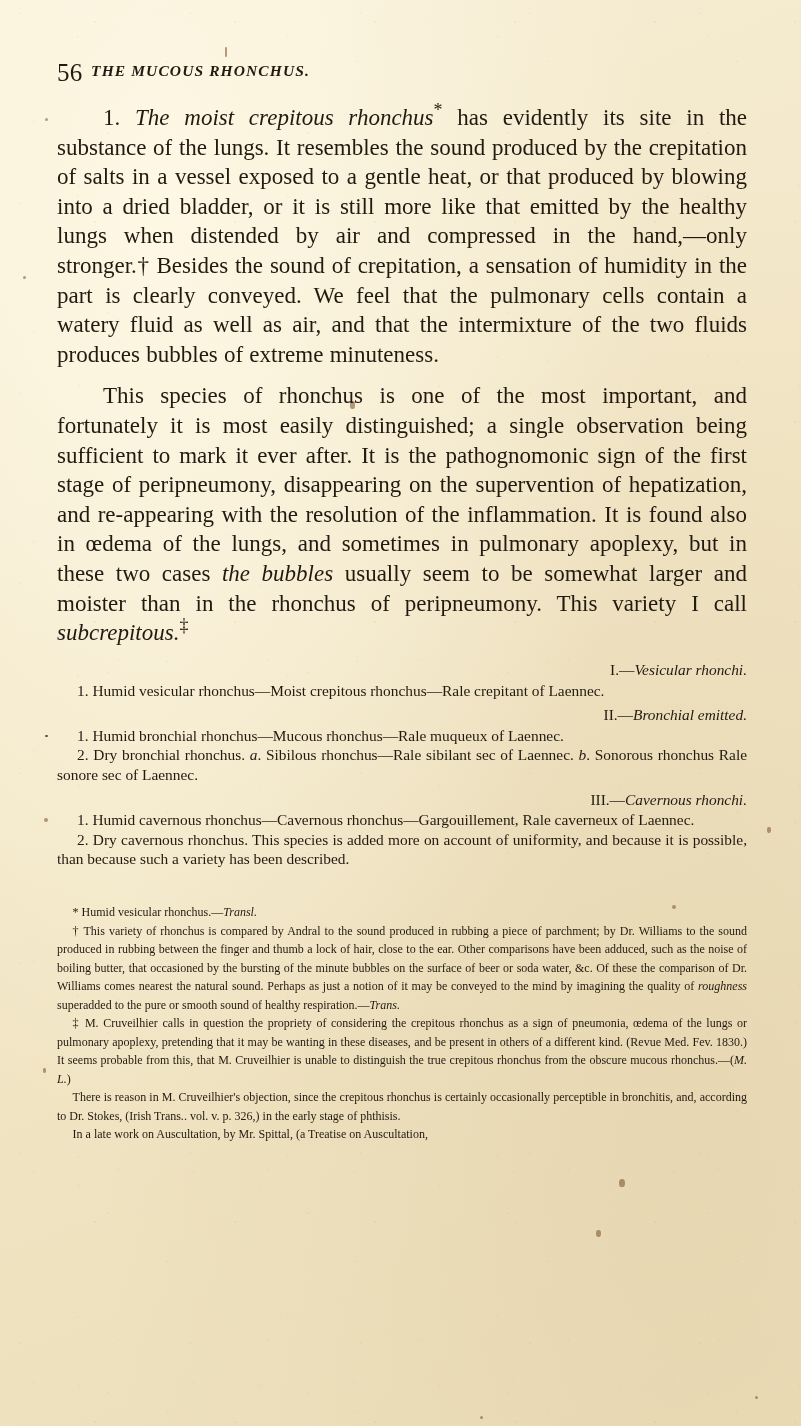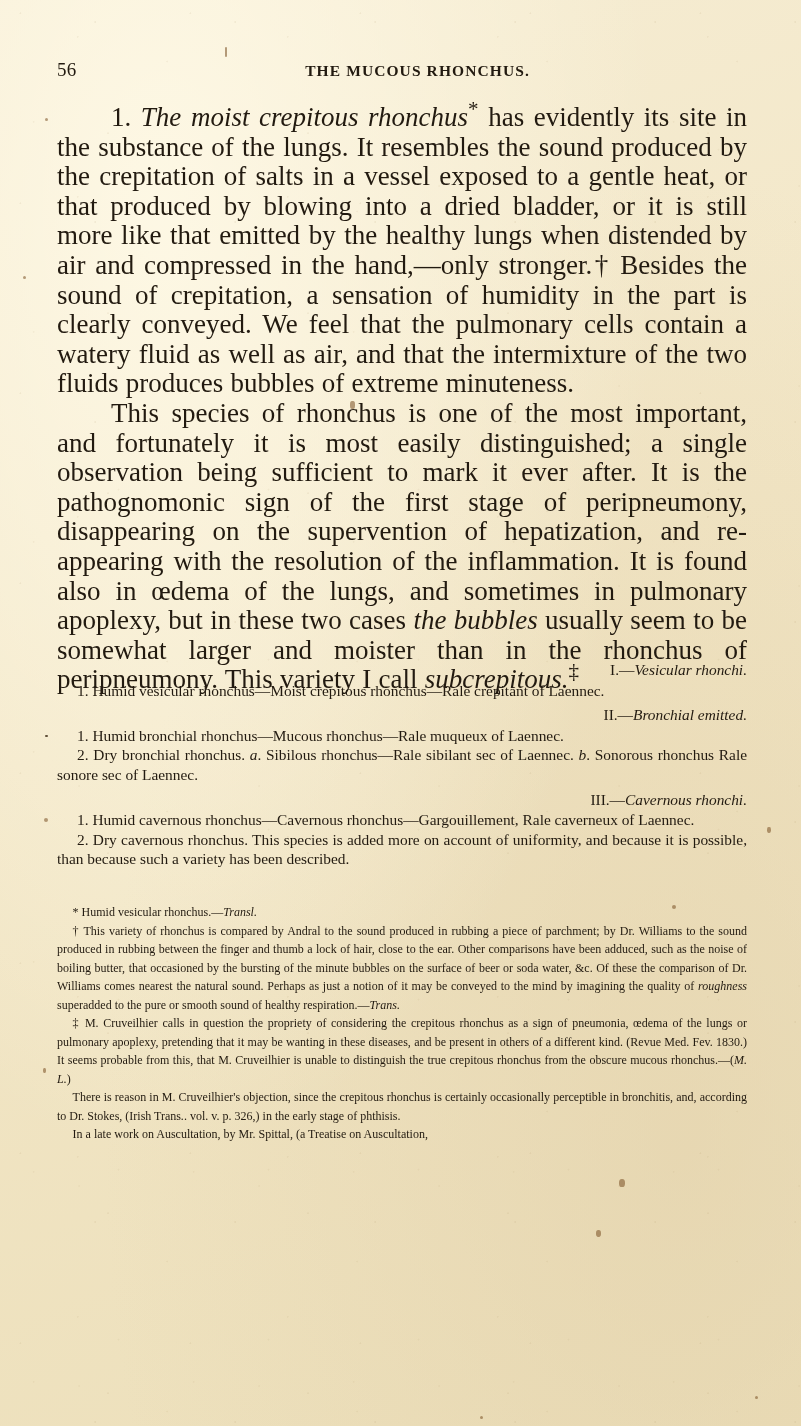--- a/index.html
+++ b/index.html
@@ -56,7 +56,7 @@
     position: absolute;
     left: 0;
     top: 0;
-    font-size: 19px;
+    font-size: 25px;
     letter-spacing: 0.3px;
   }
   .head-title {

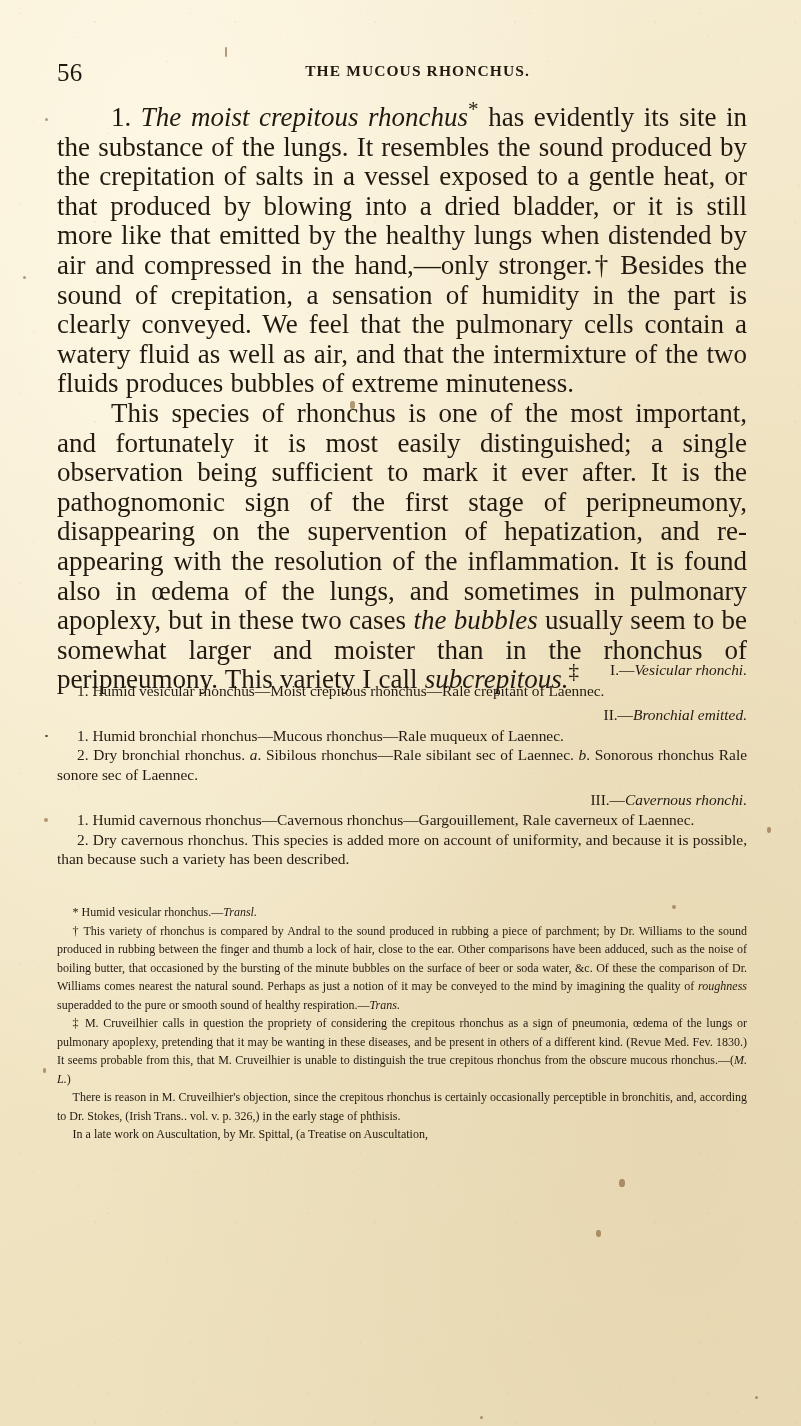--- a/index.html
+++ b/index.html
@@ -64,11 +64,12 @@
     left: 0;
     right: 0;
     top: 3px;
-    text-align: center;
+    text-align: left;
     font-size: 15.5px;
     letter-spacing: 1.1px;
     font-weight: 700;
     text-indent: 2.2em;
+    font-style: italic;
   }
 
   .body-block {

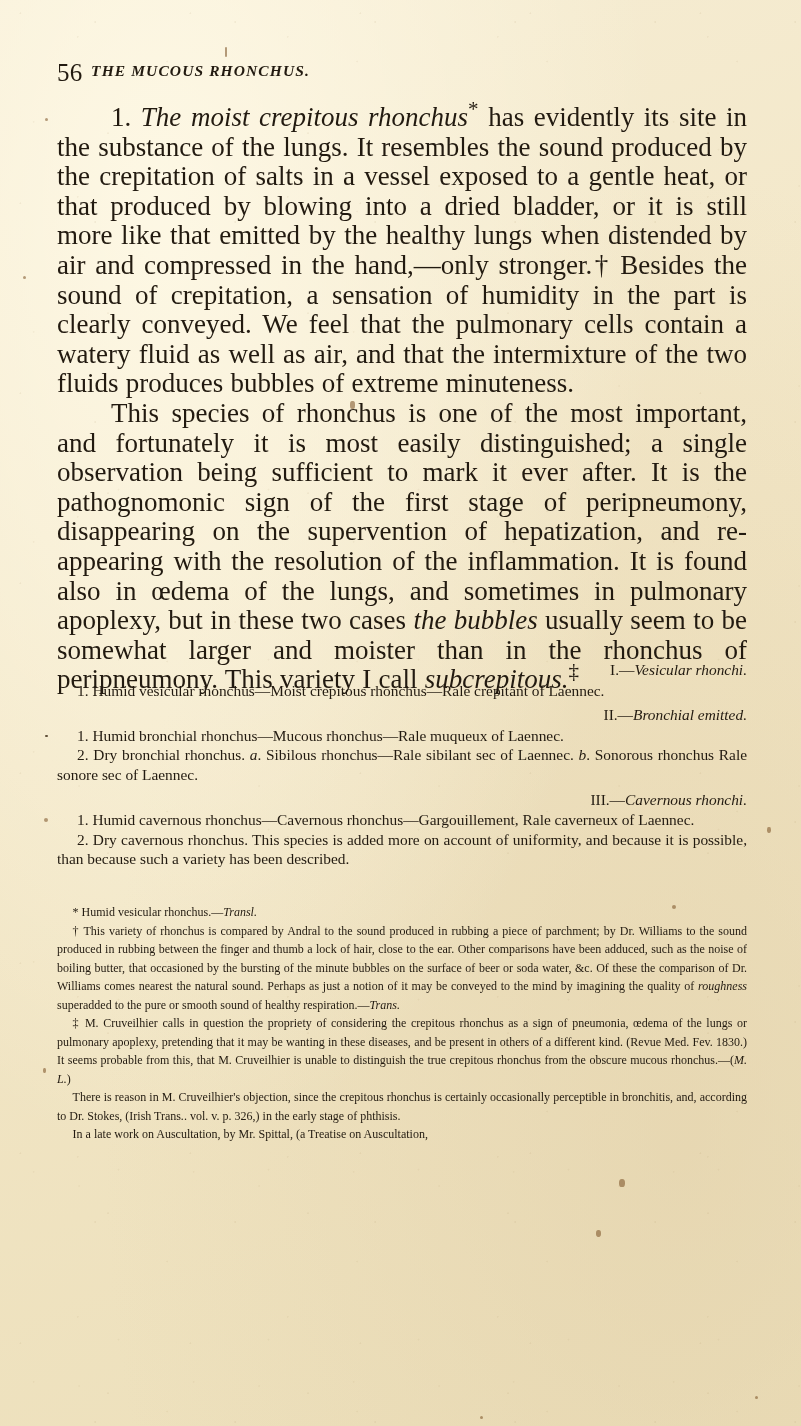--- a/index.html
+++ b/index.html
@@ -80,7 +80,7 @@
   }
   p.body {
     margin: 0;
-    font-size: 27px;
+    font-size: 23px;
     line-height: 29.6px;
     text-align: justify;
     text-indent: 2.0em;

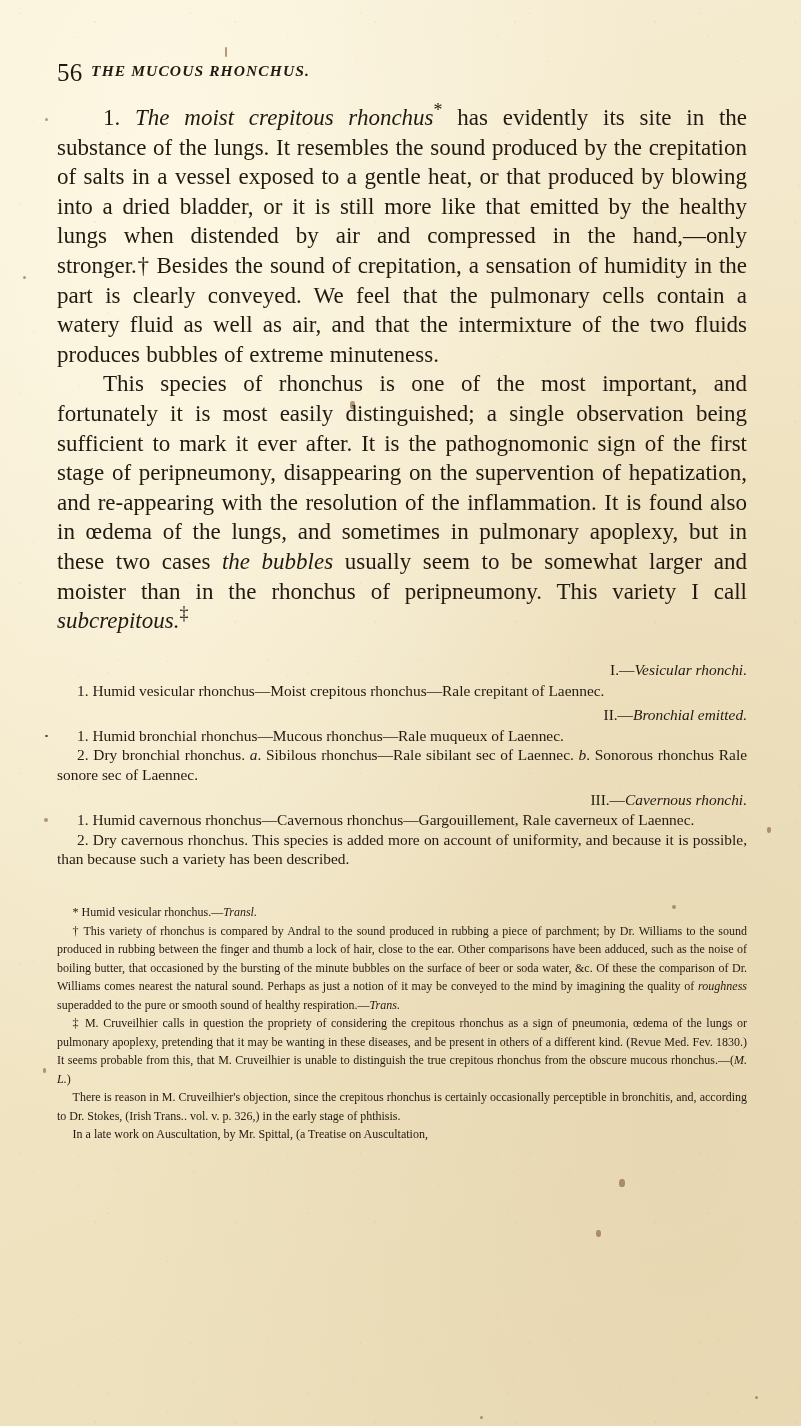--- a/index.html
+++ b/index.html
@@ -86,7 +86,7 @@
     text-indent: 2.0em;
     word-spacing: 0.02em;
   }
-  p.body + p.body { margin-top: 0; }
+  p.body + p.body { margin-top: 12px; }
 
   .classlist {
     position: absolute;

